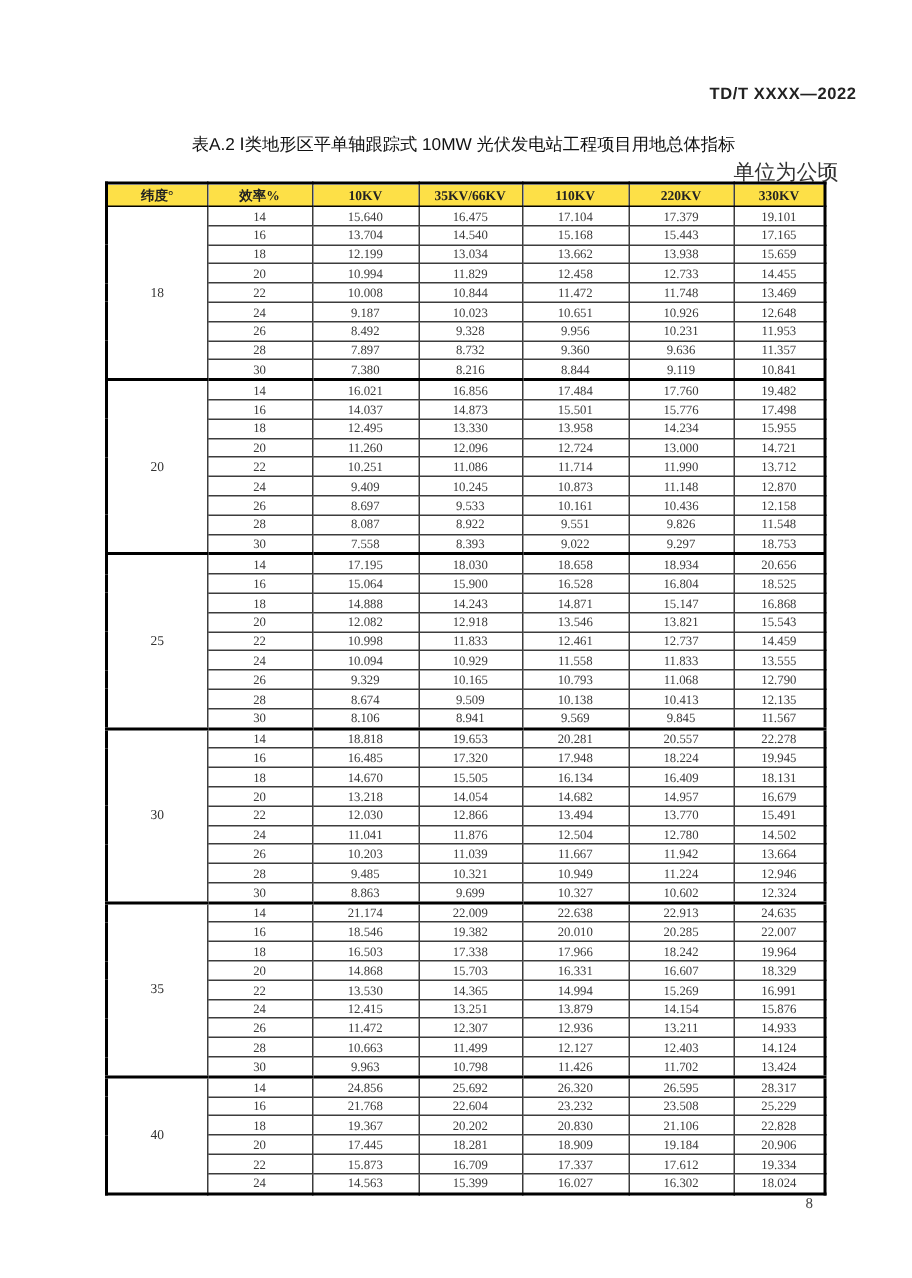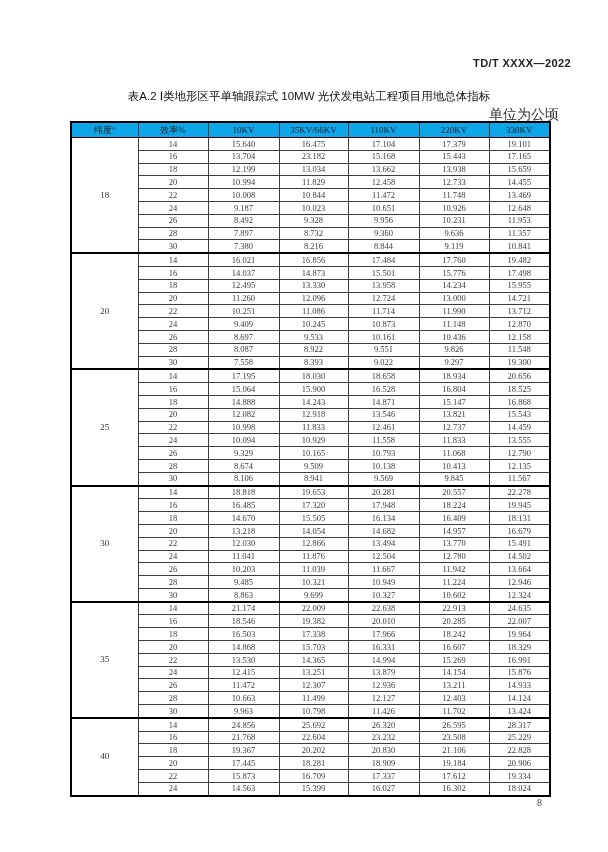--- a/index.html
+++ b/index.html
@@ -61,10 +61,10 @@
     white-space: nowrap;
   }
   .data-table thead th {
-    background: #0ea5e9;
+    background: #fde047;
     height: 14px;
     font-size: 9px;
-    font-weight: normal;
+    font-weight: bold;
     color: #222;
     border-bottom: 1.5px solid #000;
   }

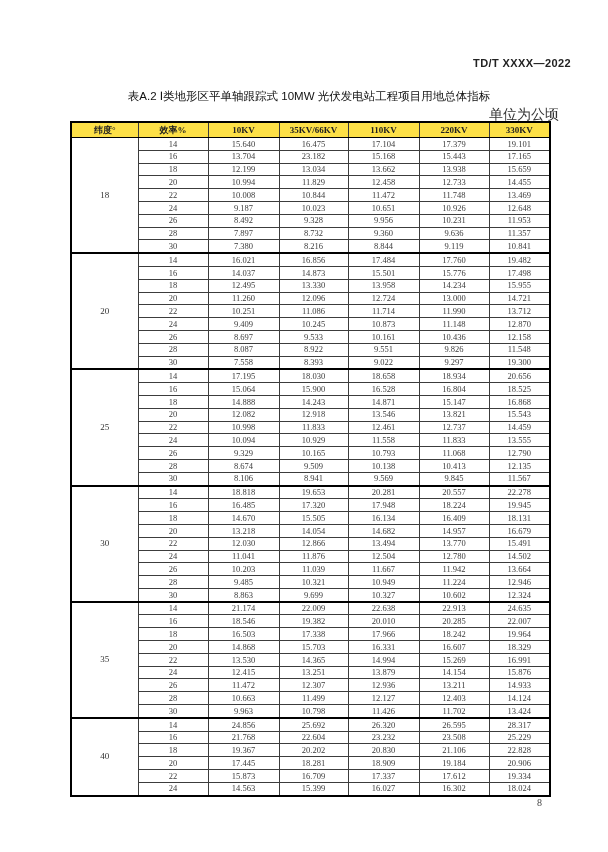--- a/index.html
+++ b/index.html
@@ -134,7 +134,7 @@
         <tr>
           <td>16</td>
           <td>13.704</td>
-          <td>23.182</td>
+          <td>14.540</td>
           <td>15.168</td>
           <td>15.443</td>
           <td>17.165</td>

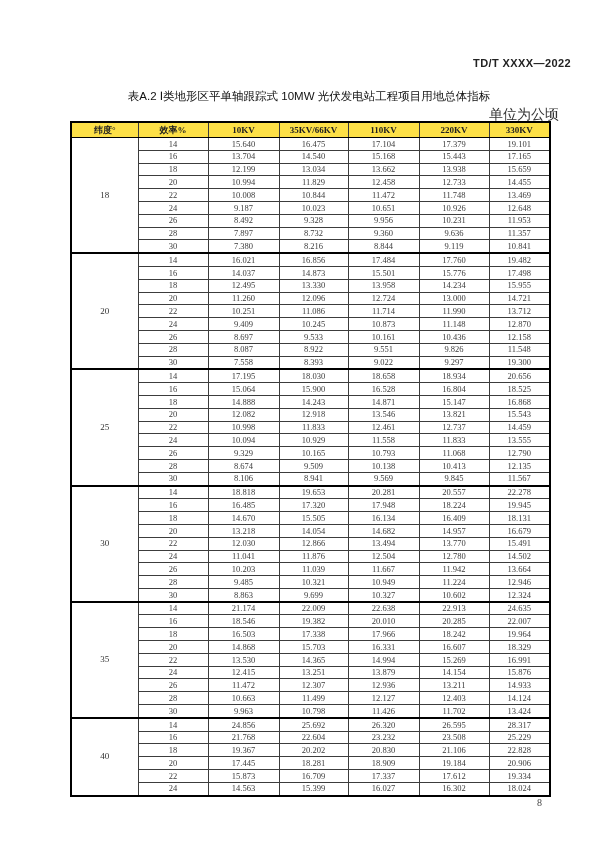--- a/index.html
+++ b/index.html
@@ -266,7 +266,7 @@
           <td>8.393</td>
           <td>9.022</td>
           <td>9.297</td>
-          <td>19.300</td>
+          <td>18.753</td>
         </tr>
         <tr class="group-start">
           <td rowspan="9" class="lat-cell">25</td>

